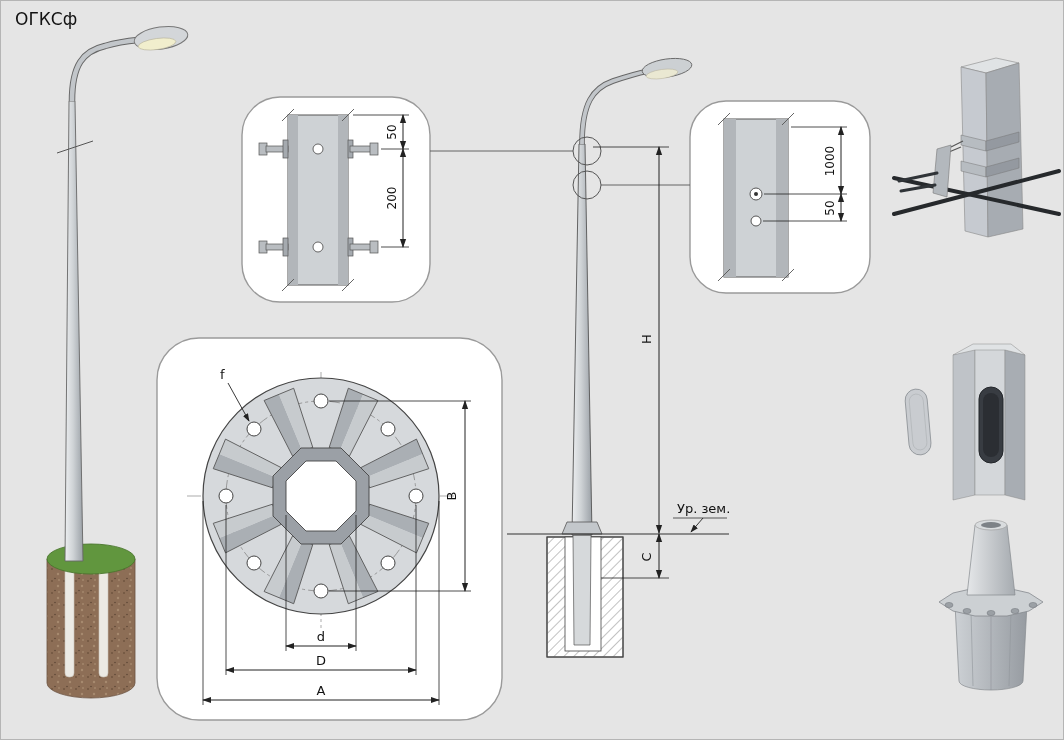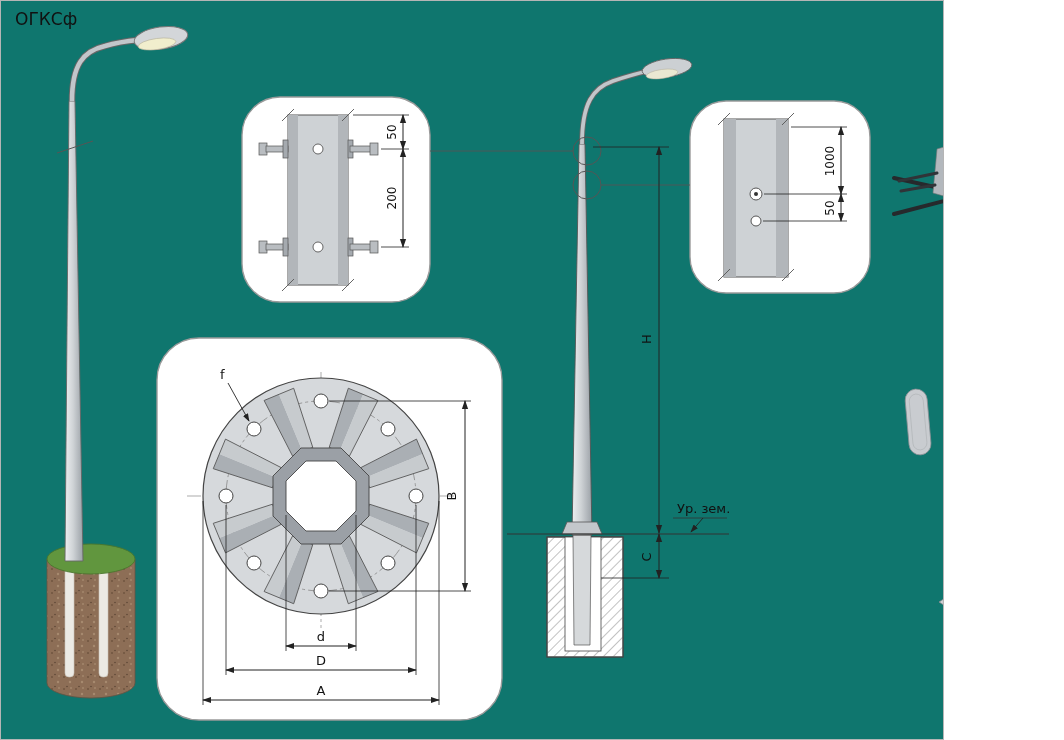--- a/index.html
+++ b/index.html
@@ -4,7 +4,7 @@
 <style>
   html,body{margin:0;padding:0;background:#fff;}
   .canvas{
-    position:relative;width:944px;height:740px;background:#0f766e;
+    position:relative;width:1064px;height:740px;background:#e5e5e5;
     border:1px solid #b5b5b5;box-sizing:border-box;overflow:hidden;
     font-family:"DejaVu Sans",sans-serif;
   }

